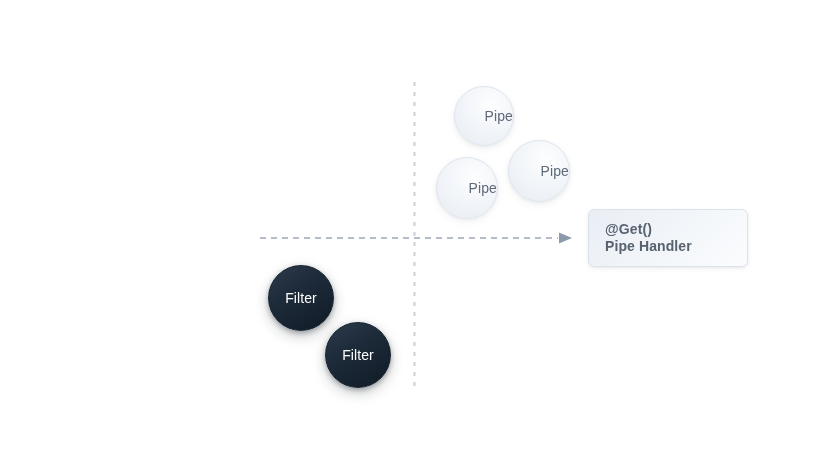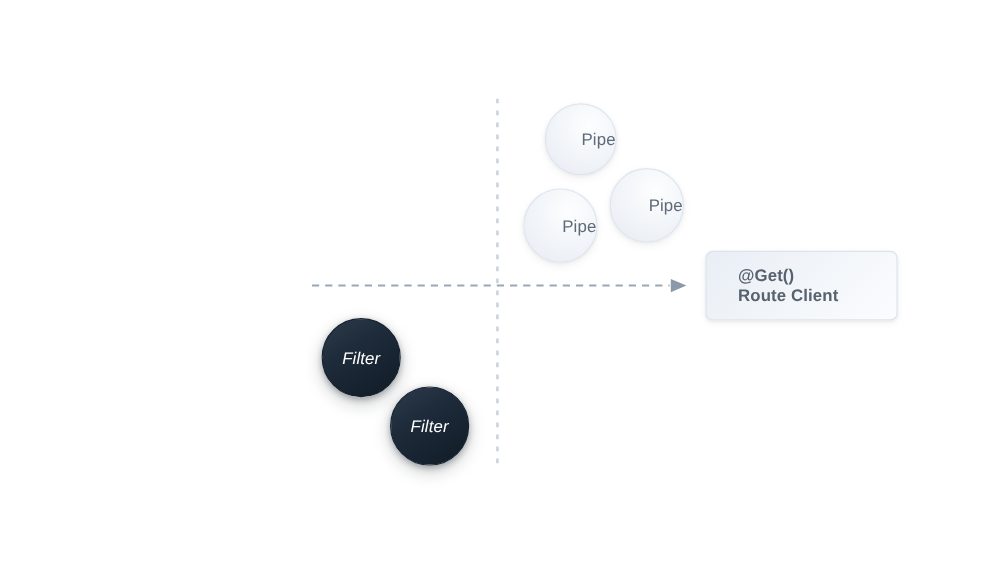--- a/index.html
+++ b/index.html
@@ -47,7 +47,7 @@
     width: 160px;
     height: 58px;
     justify-content: flex-start;
-    padding-left: 26px;
+    padding-left: 16px;
   }
 
   .box-label {

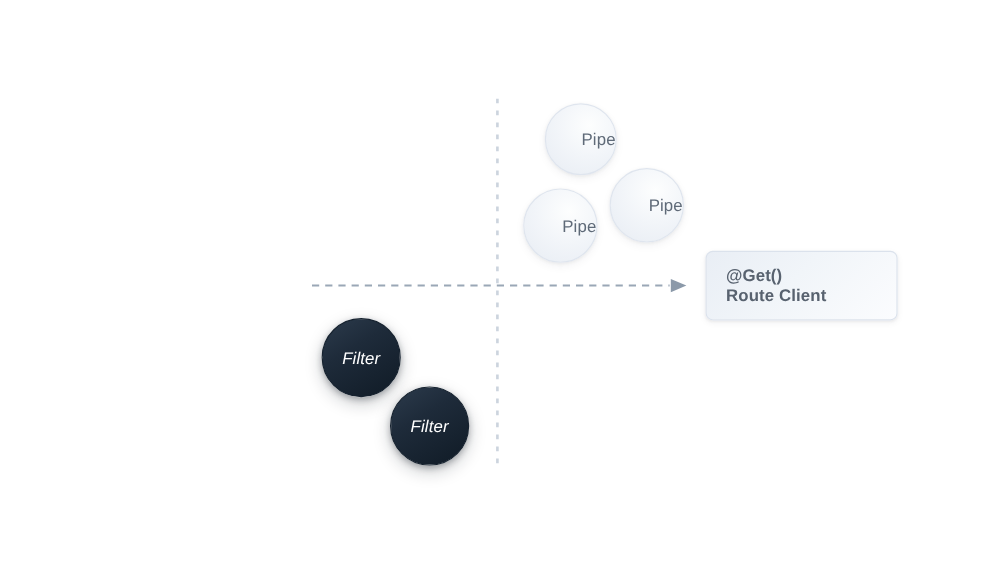--- a/index.html
+++ b/index.html
@@ -149,7 +149,7 @@
   <div id="route-handler-box" class="node-box">
     <div class="box-label-stack">
       <span class="line">@Get()</span>
-      <span class="line">Route Client</span>
+      <span class="line">Pipe Handler</span>
     </div>
   </div>
 

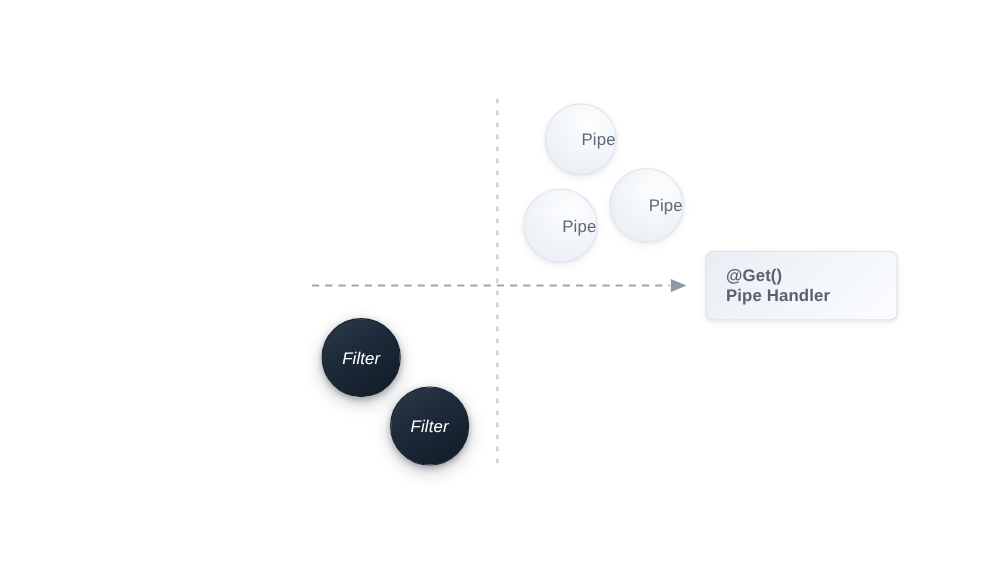--- a/index.html
+++ b/index.html
@@ -120,7 +120,6 @@
     font-size: 14px;
     color: #ffffff;
     letter-spacing: 0.1px;
-    font-style: italic;
   }
 
   

